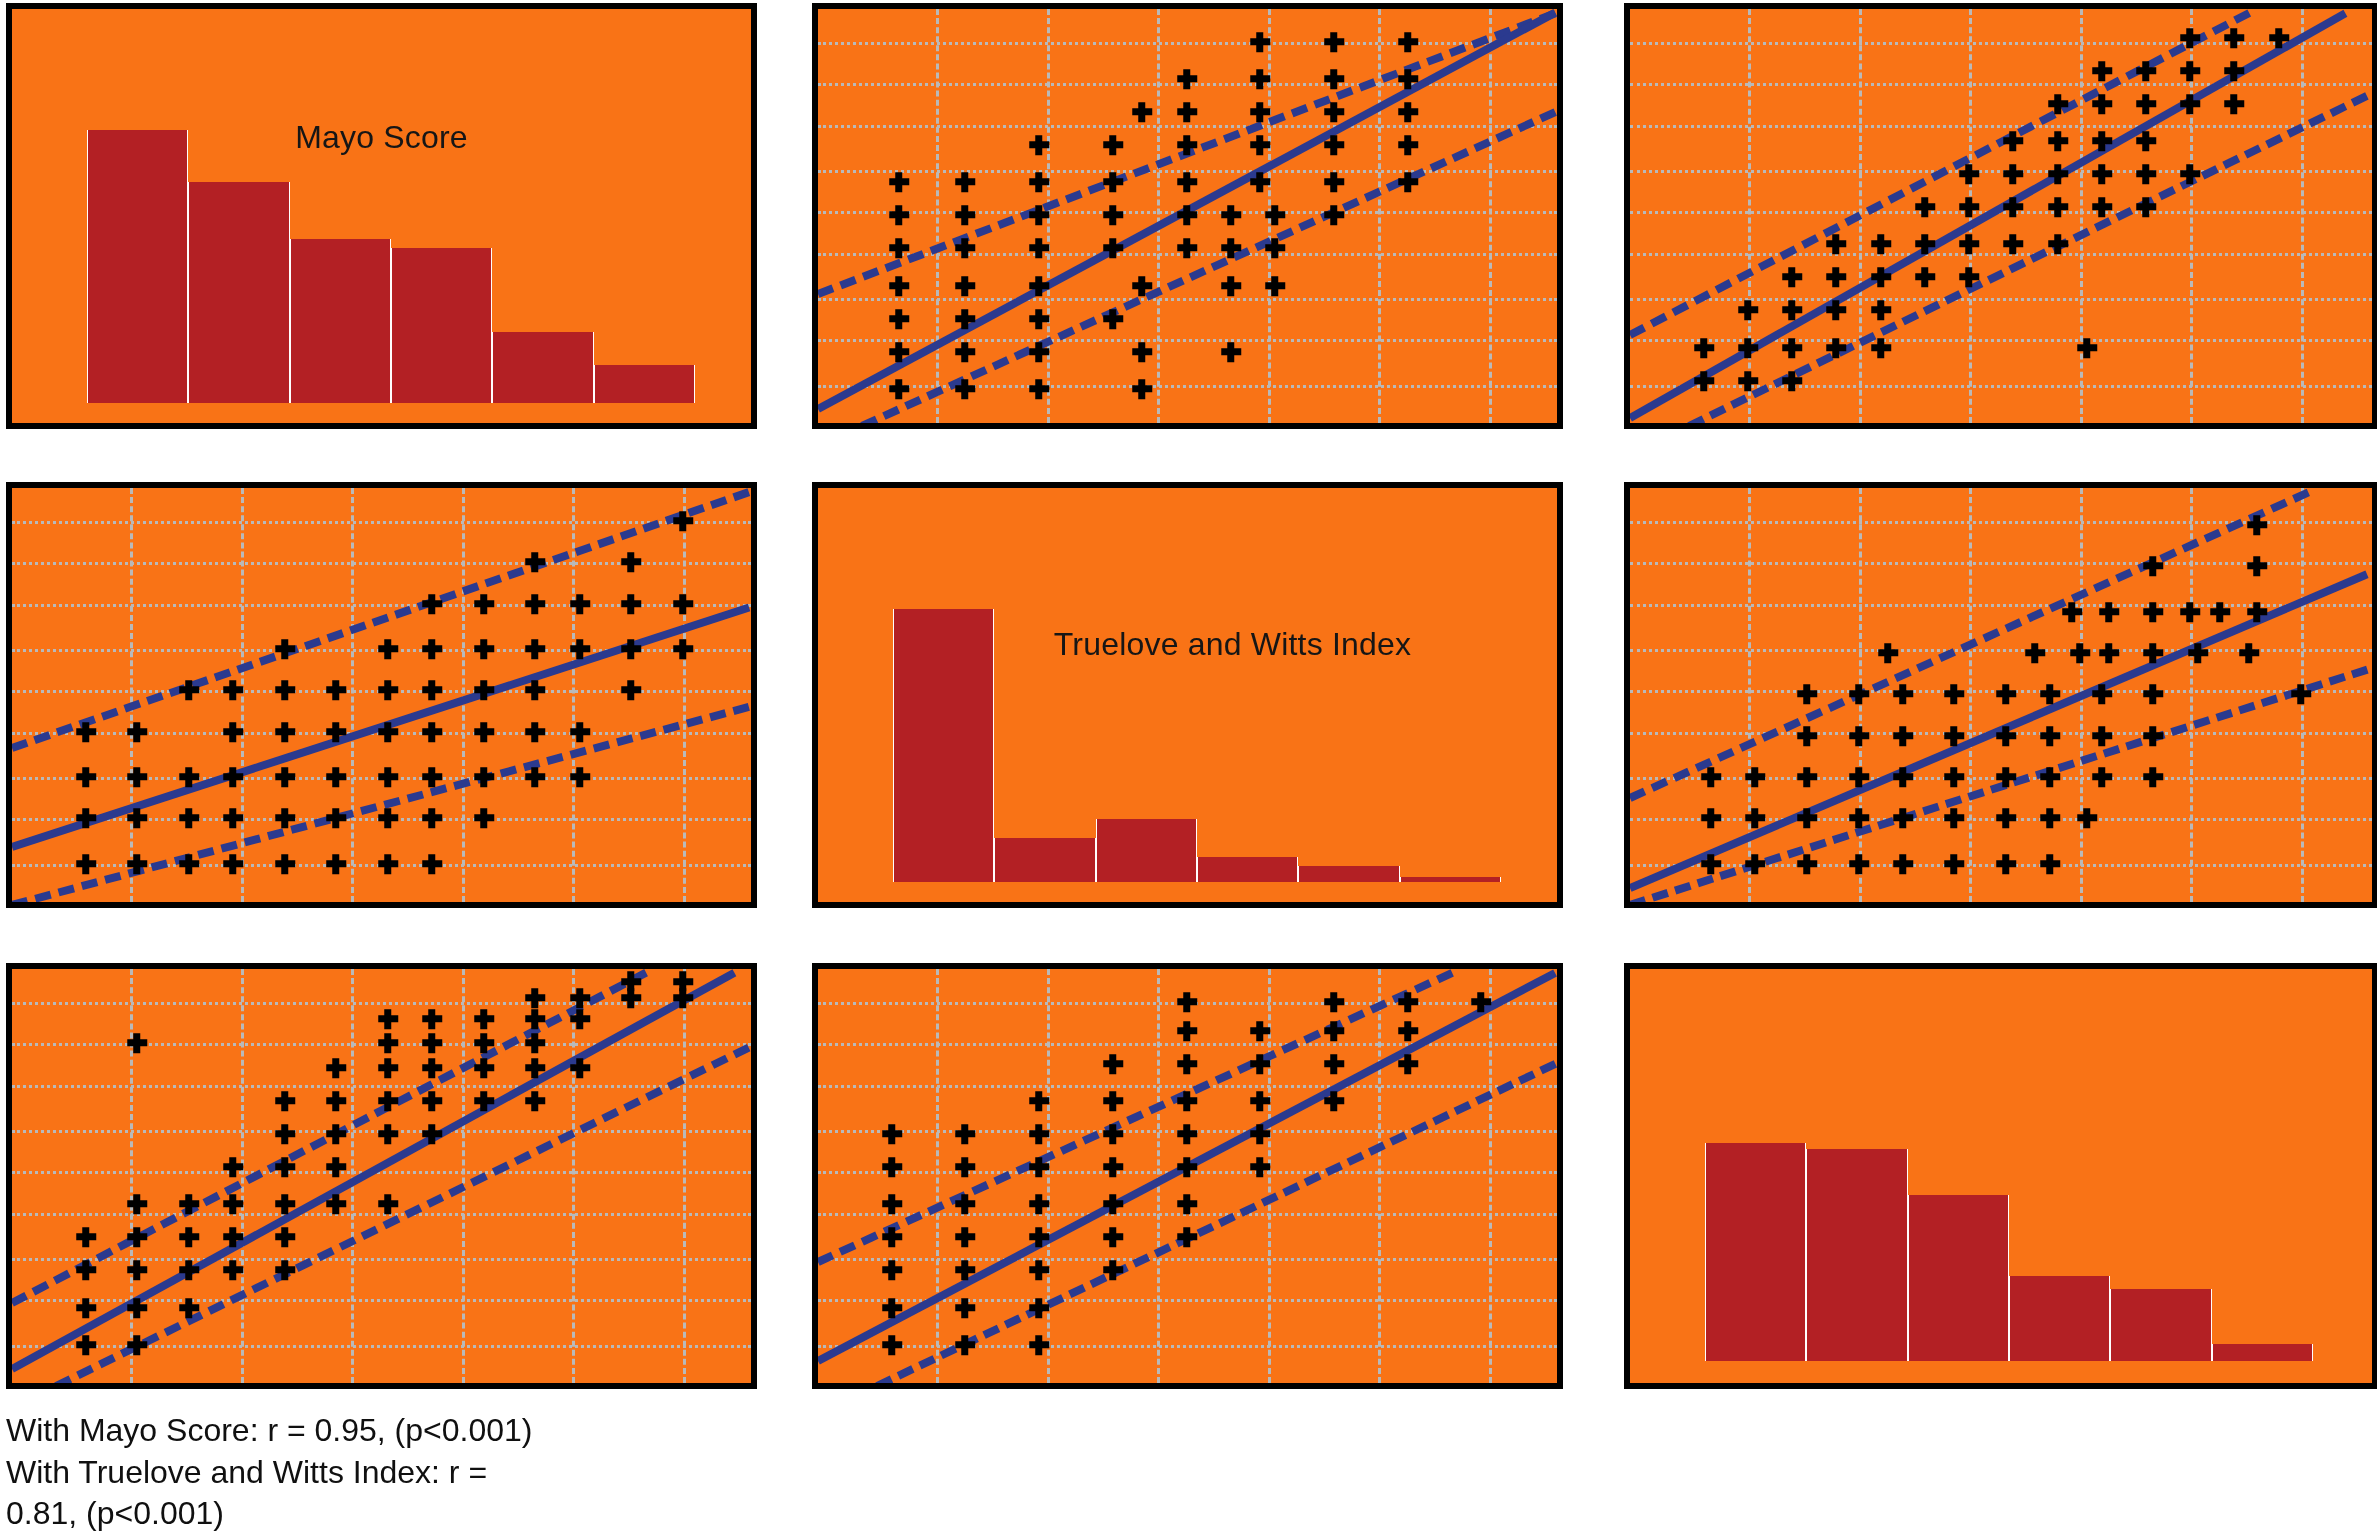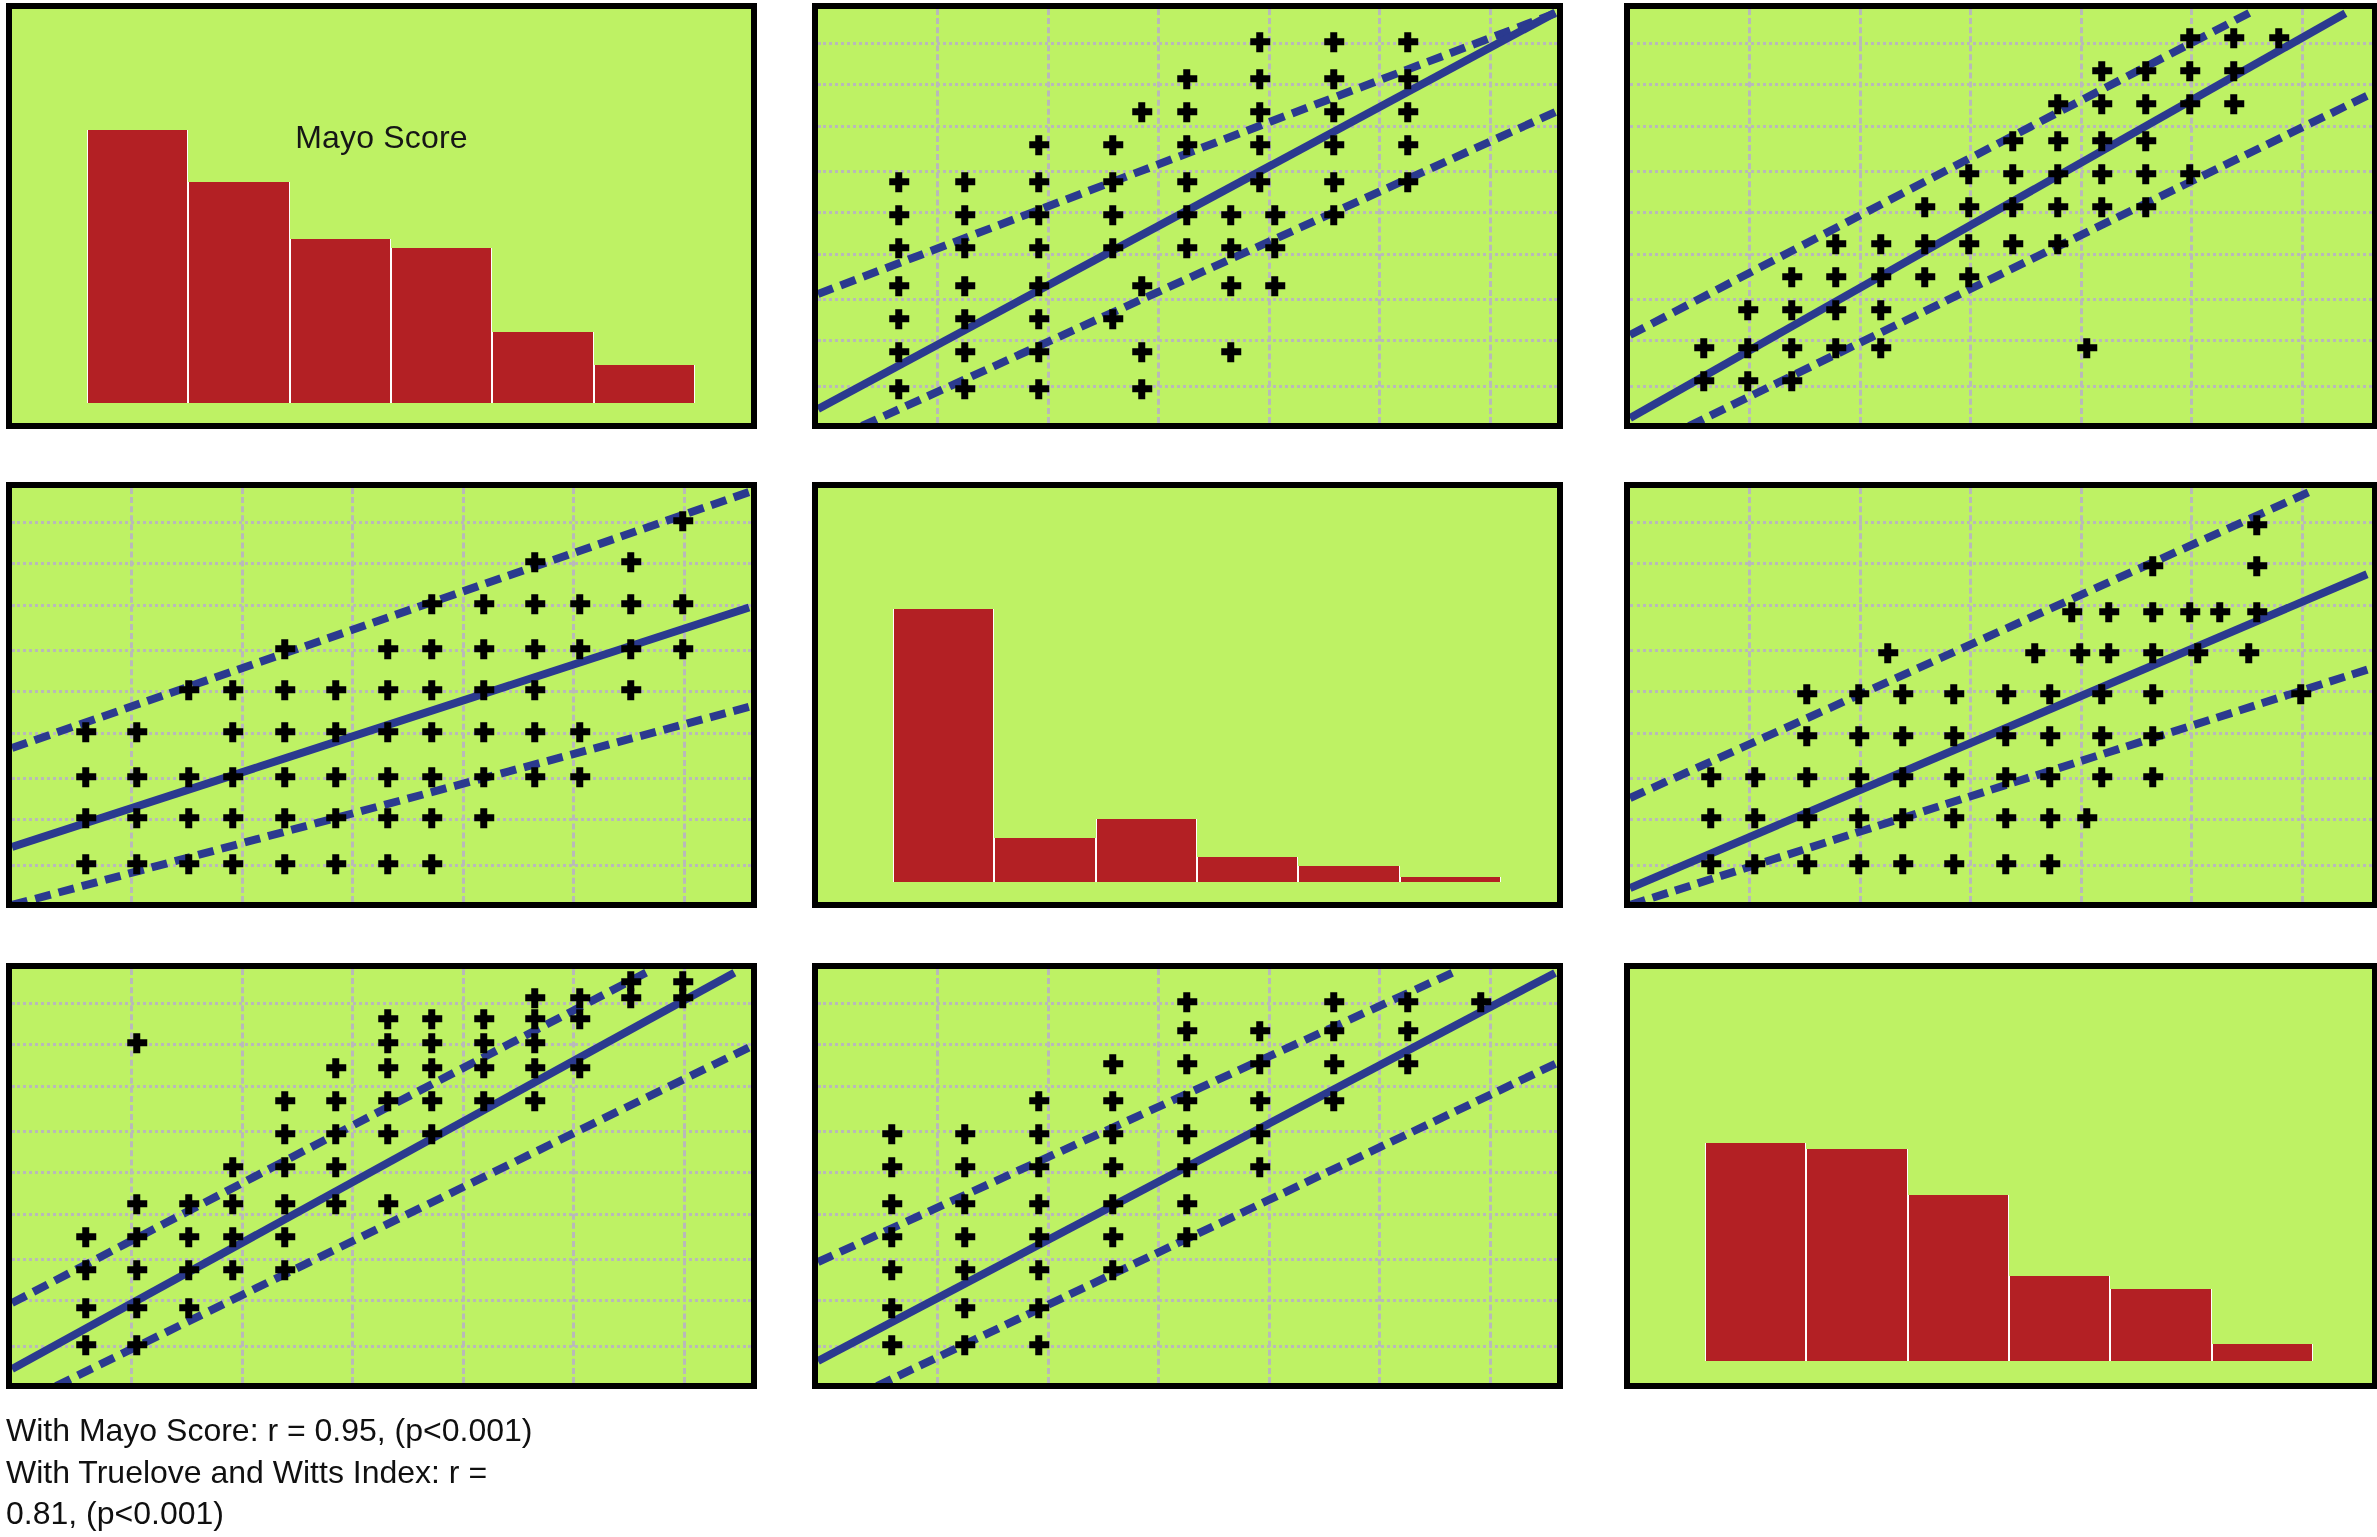--- a/index.html
+++ b/index.html
@@ -28,7 +28,7 @@
     position: absolute;
     box-sizing: border-box;
     border: 6.8px solid #000000;
-    background: #bef264;
+    background: #f97316;
     overflow: hidden;
     padding-left: 12px;
   }

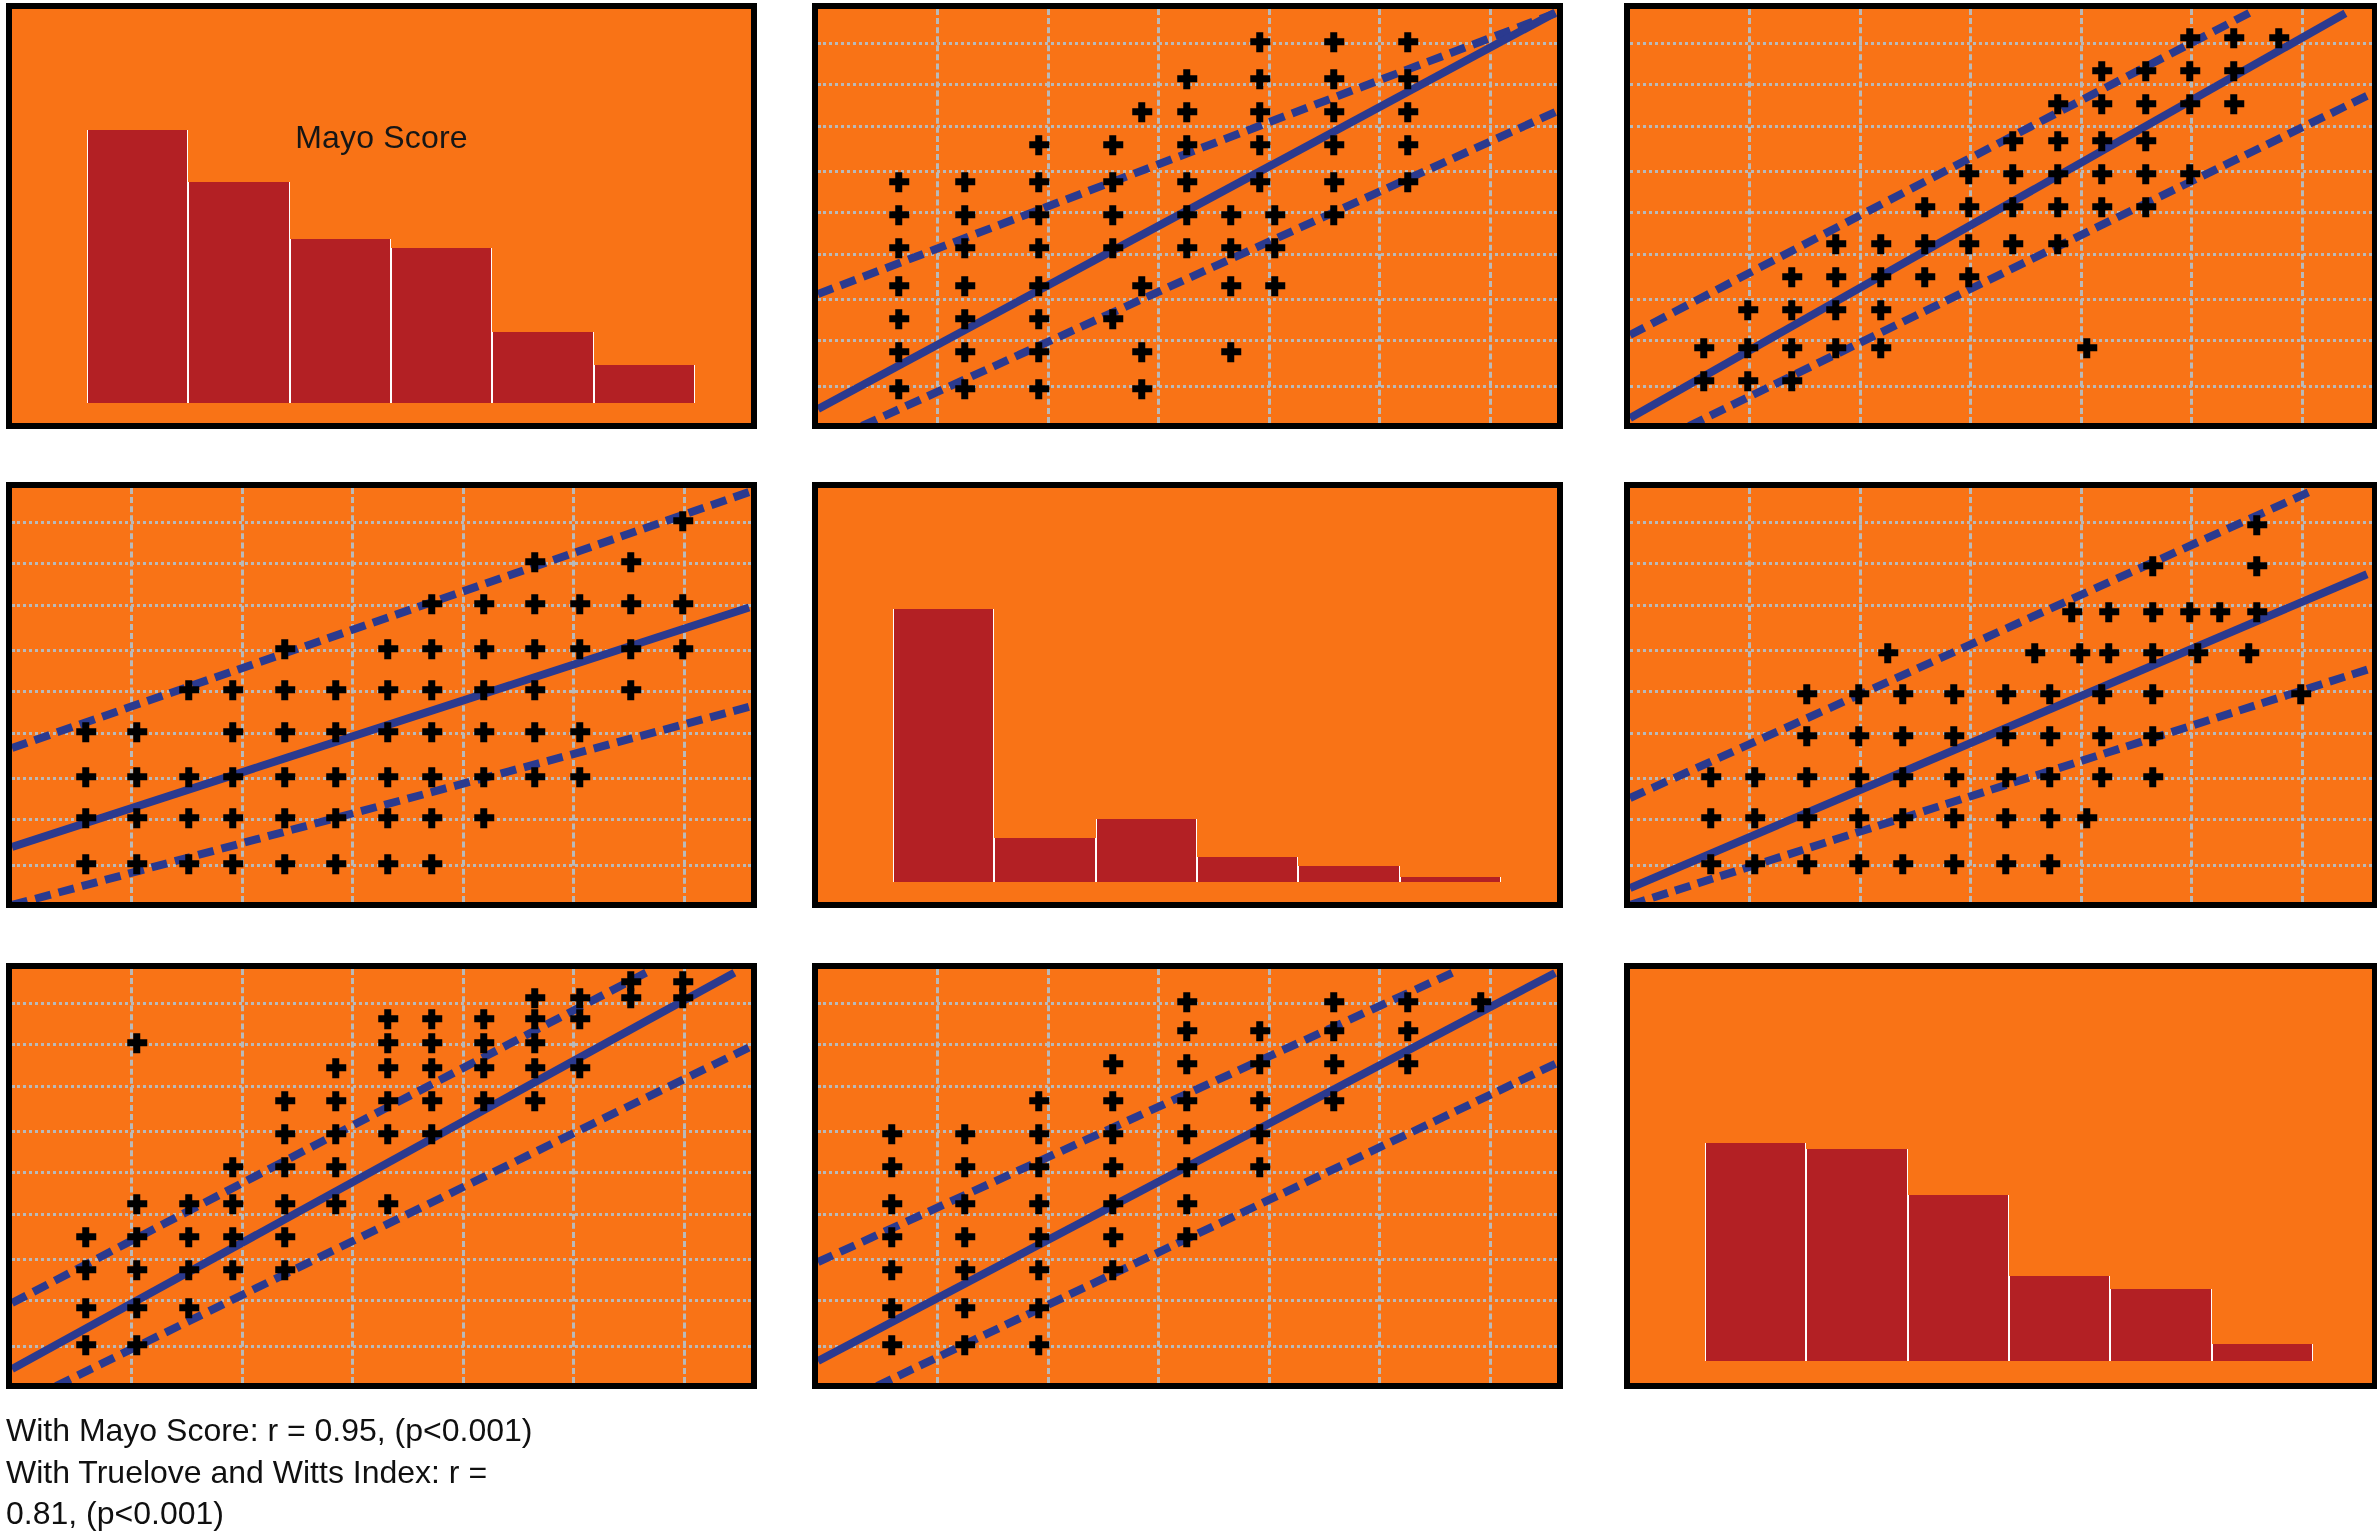--- a/index.html
+++ b/index.html
@@ -391,6 +391,7 @@
   </div>
 
   <div class="panel" style="left:812px; top:482px; width:751px; height:426px;">
+    <div class="hist-title" style="top:138px; left:90px; right:0px; text-align:center;">Truelove and Witts Index</div>
     <div class="hist-bars" id="bars-hist-truelove" style="left:75px; bottom:20px; width:608px; height:300px;">
         <div class="bar" style="width: 16.6667%; height: 90.9091%;"></div>
         <div class="bar" style="width: 16.6667%; height: 14.5455%;"></div>

